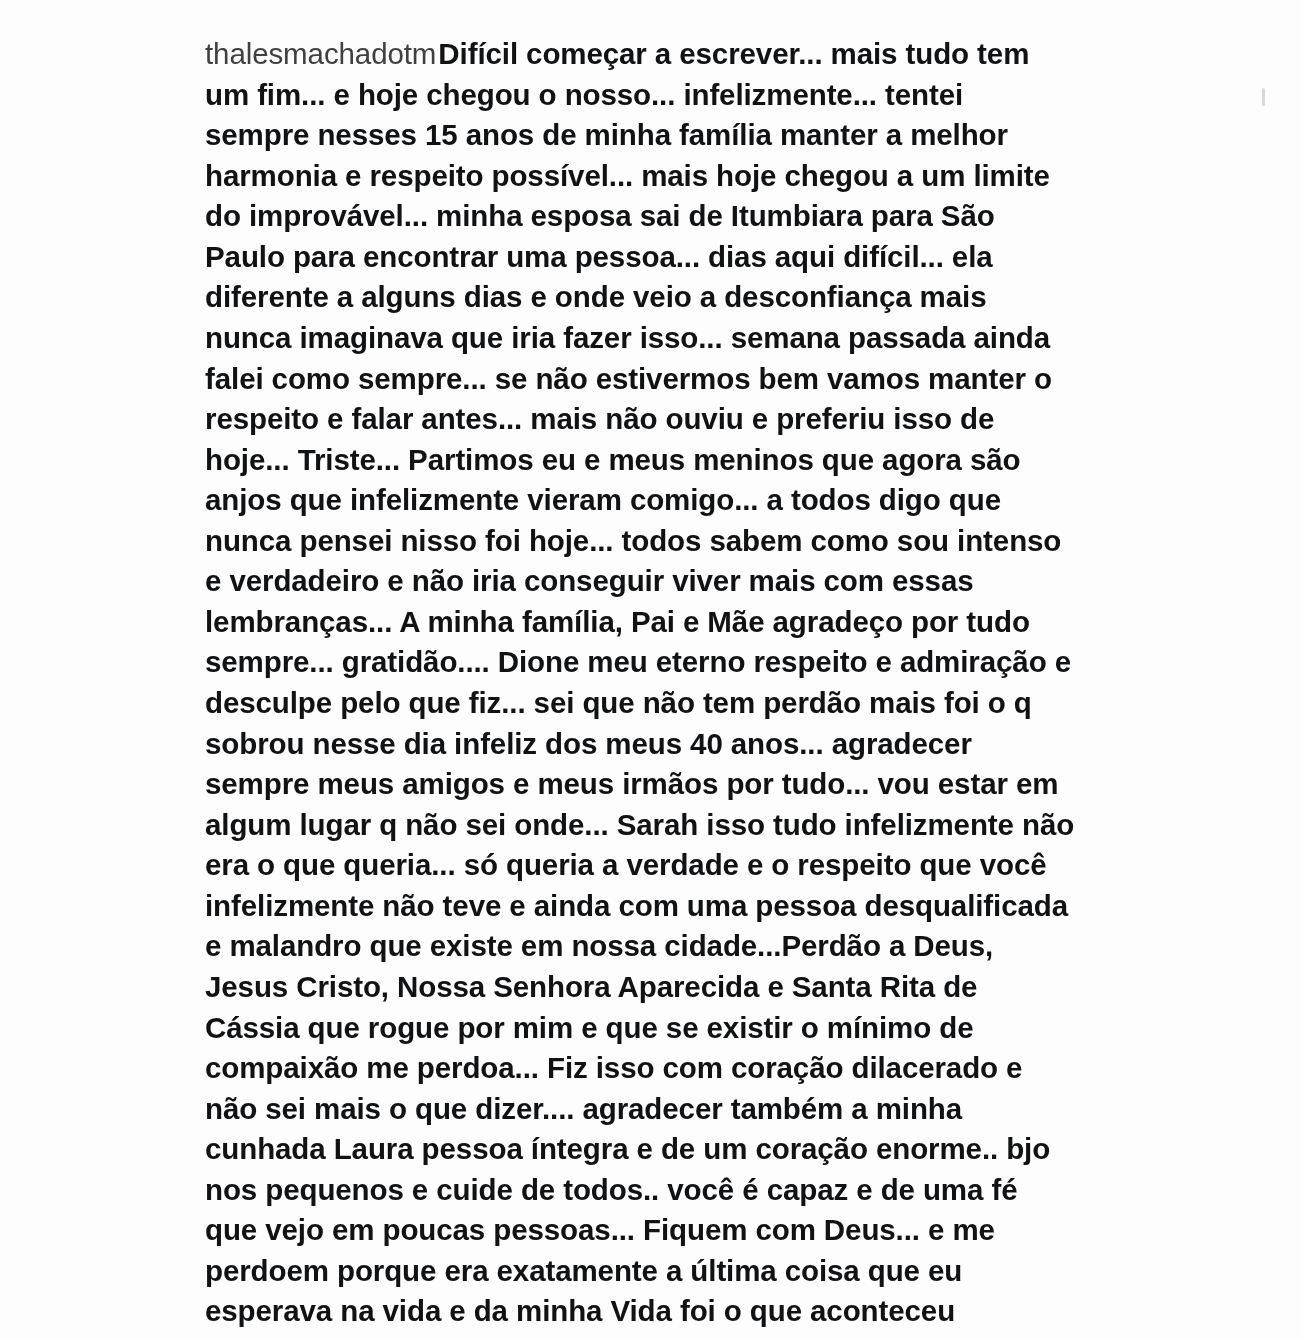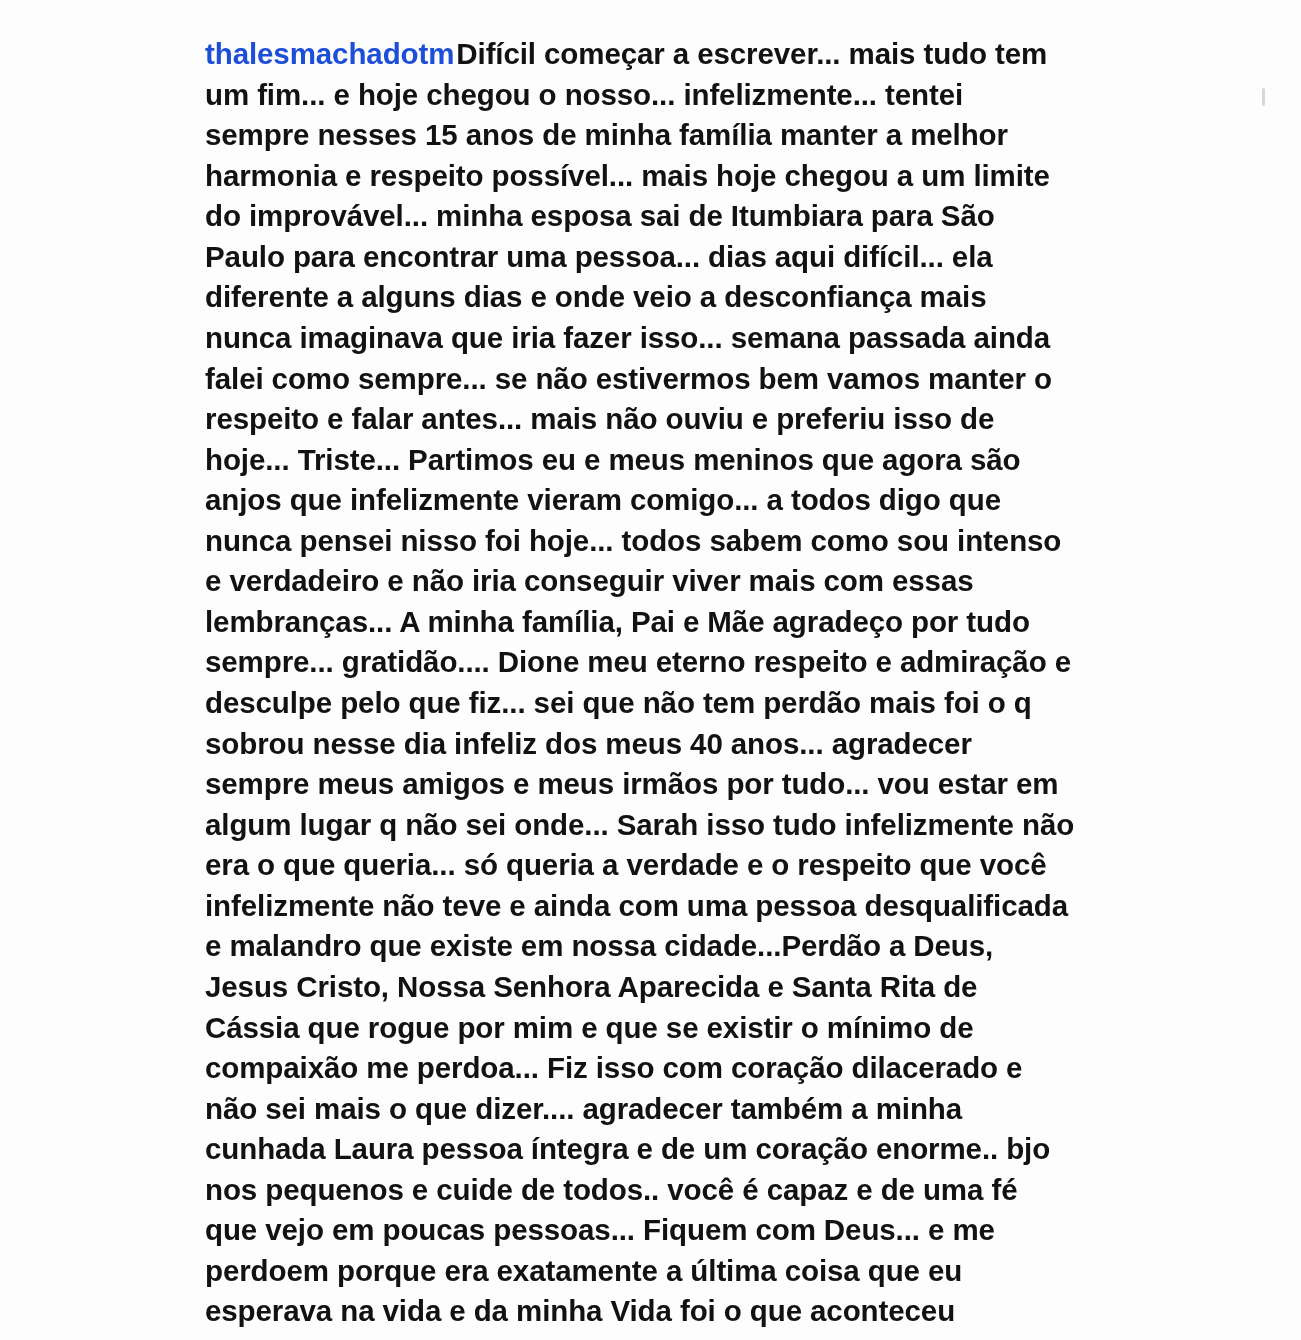--- a/index.html
+++ b/index.html
@@ -35,8 +35,8 @@
     text-align: left;
   }
   .username {
-    font-weight: 700;
-    color: #1d4ed8;
+    font-weight: 400;
+    color: #404040;
     margin-right: 2px;
   }
   .caption-text {

